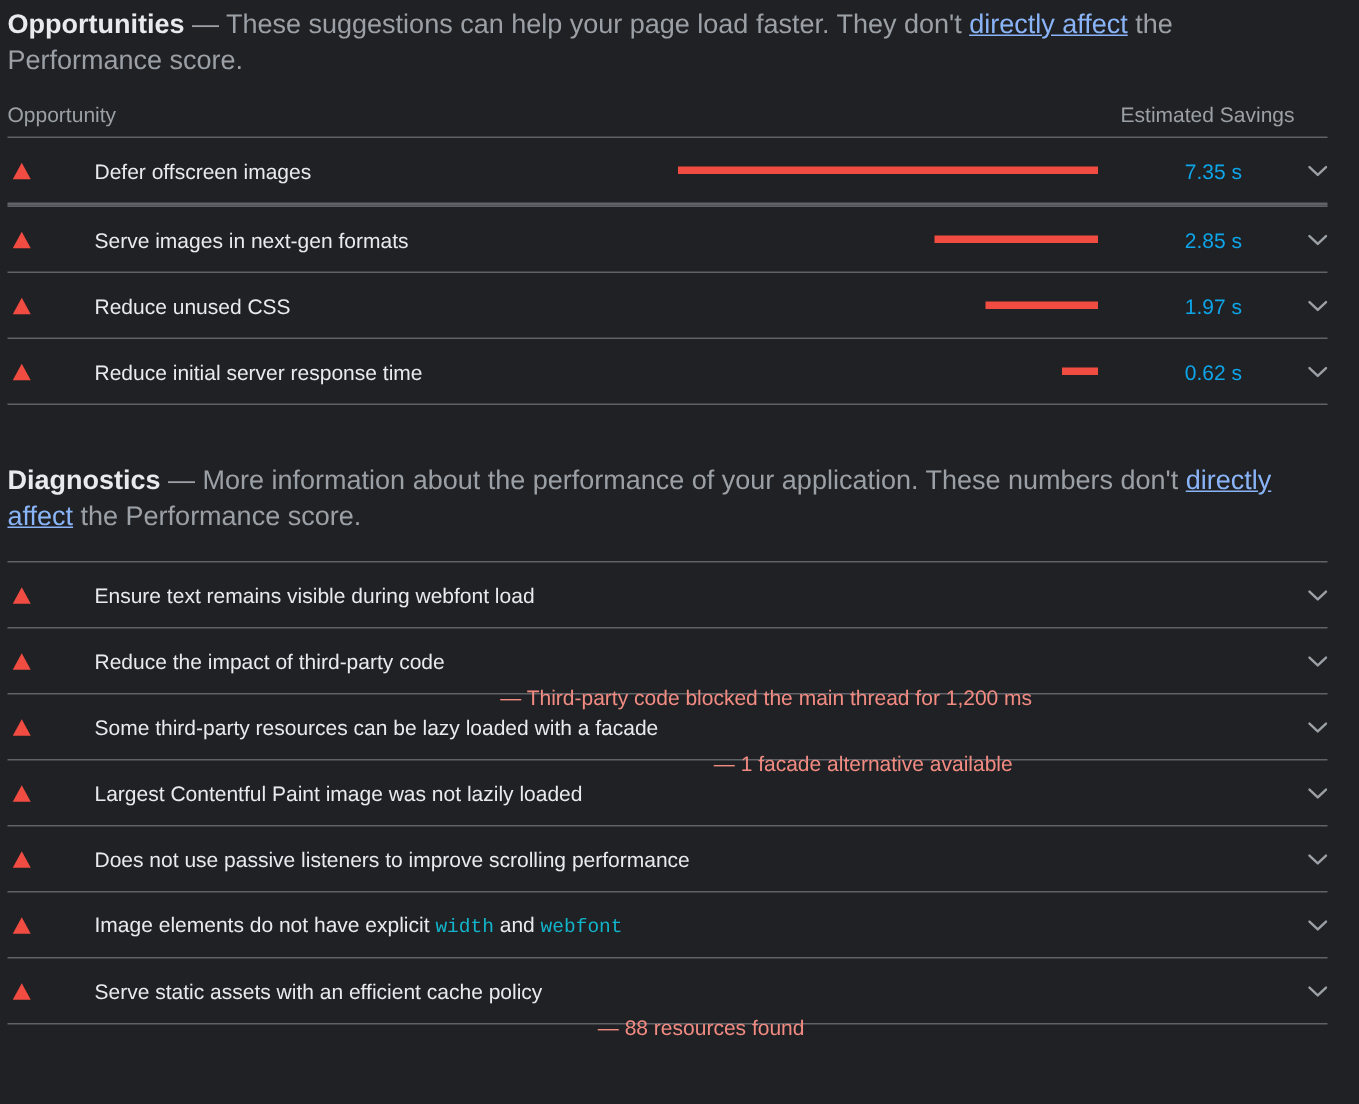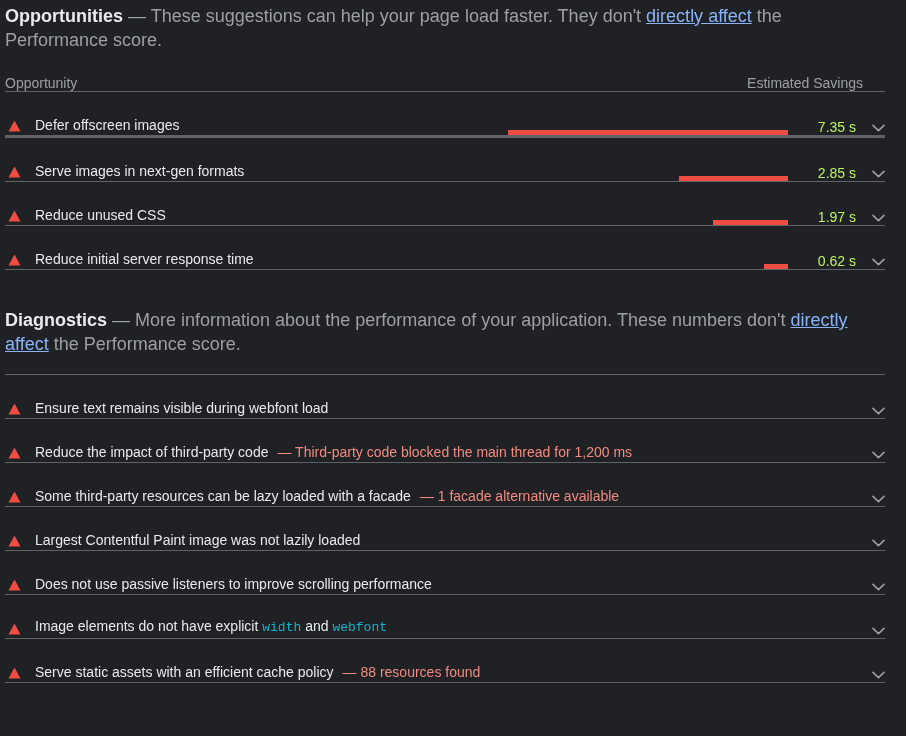--- a/index.html
+++ b/index.html
@@ -44,7 +44,7 @@
   
   .col-header {
     display: flex;
-    align-items: flex-end;
+    align-items: center;
     justify-content: space-between;
     font-size: 14px;
     color: #9aa0a6;

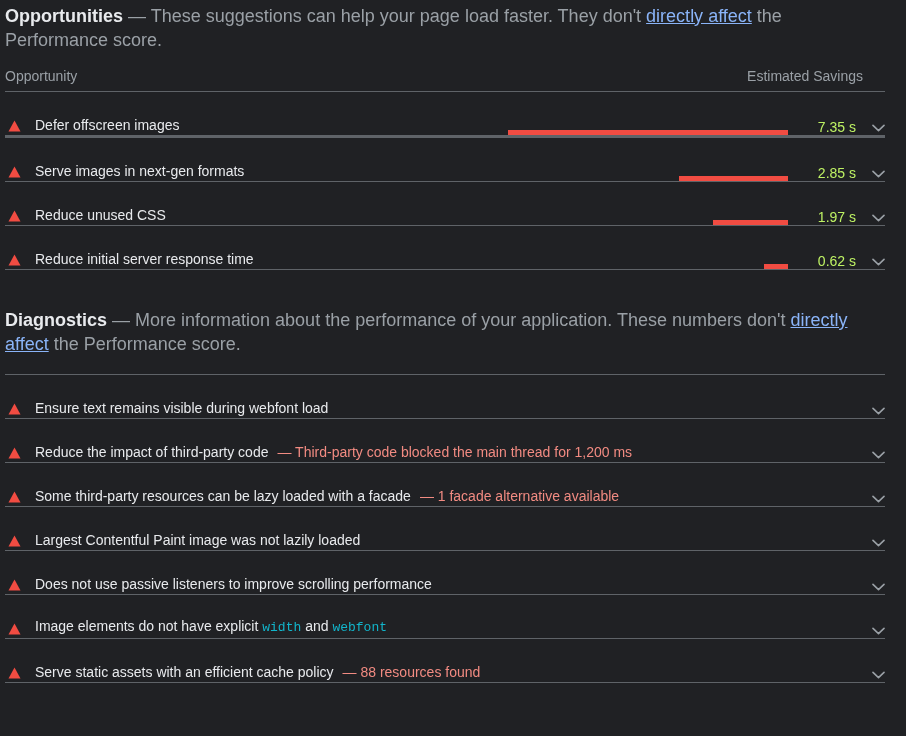--- a/index.html
+++ b/index.html
@@ -61,10 +61,11 @@
   
   .audit-row {
     display: flex;
-    align-items: flex-end;
+    align-items: center;
     height: 43px;
     padding: 0 21px 0 5px;
     box-sizing: border-box;
+    gap: 28px;
   }
 
   .sev-icon {

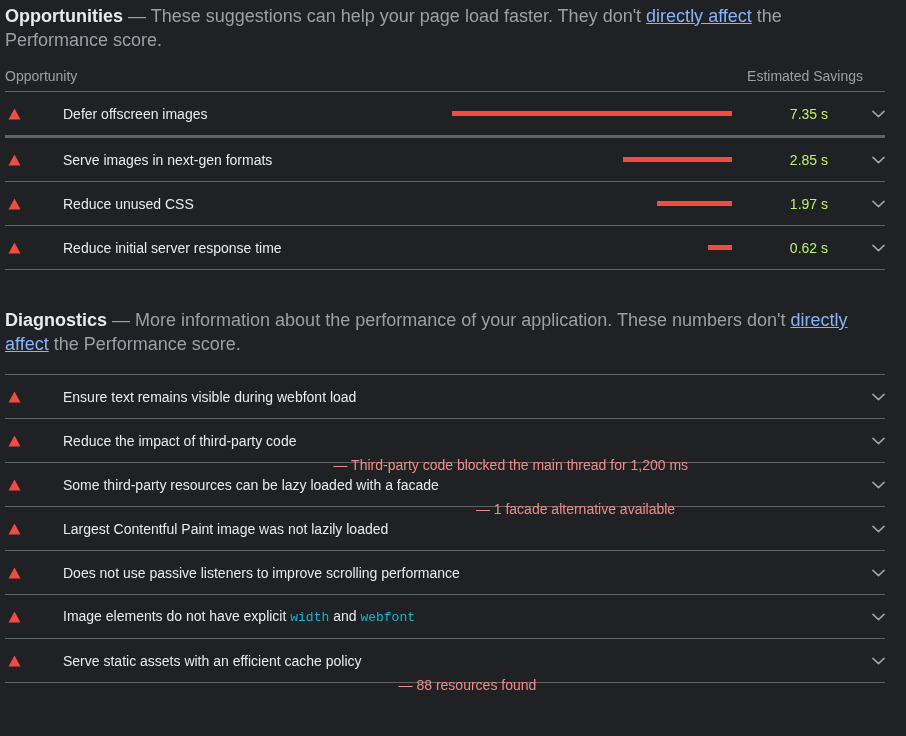--- a/index.html
+++ b/index.html
@@ -123,7 +123,7 @@
     width: 58px;
     text-align: right;
     font-size: 14px;
-    color: #bef264;
+    color: #0ea5e9;
     margin-right: 15px;
     white-space: nowrap;
   }

